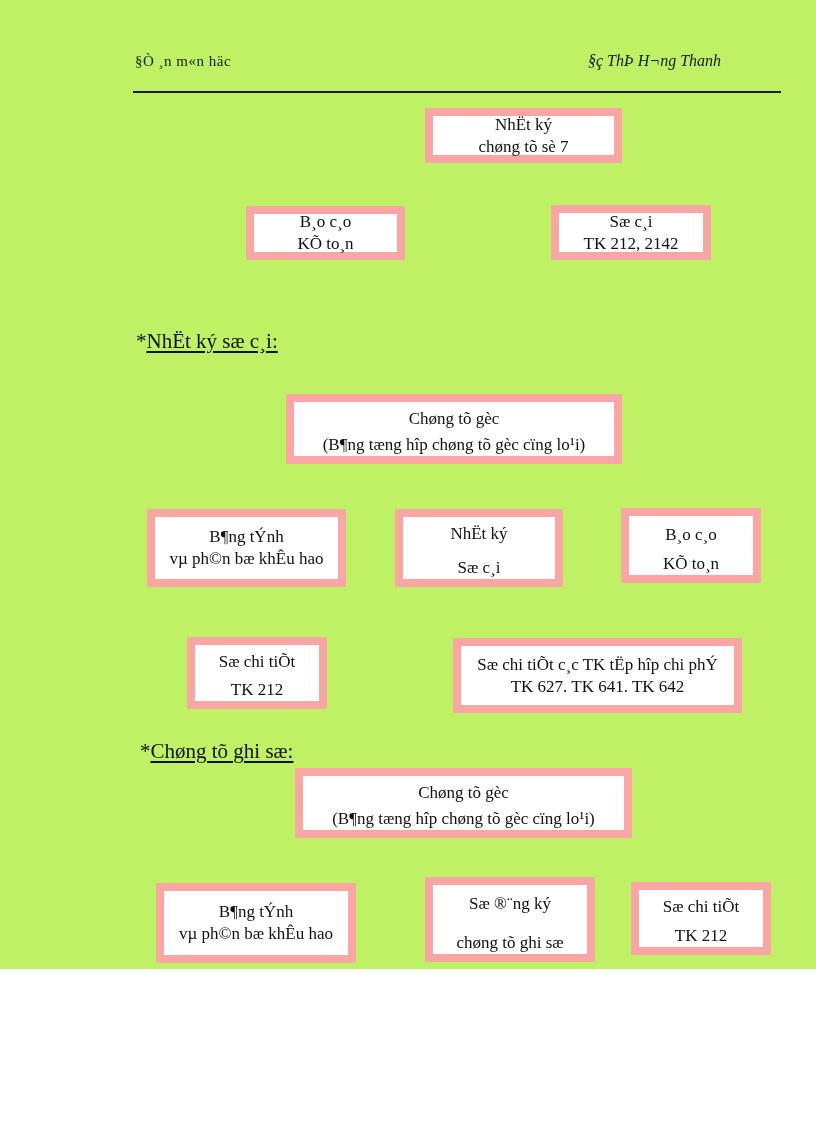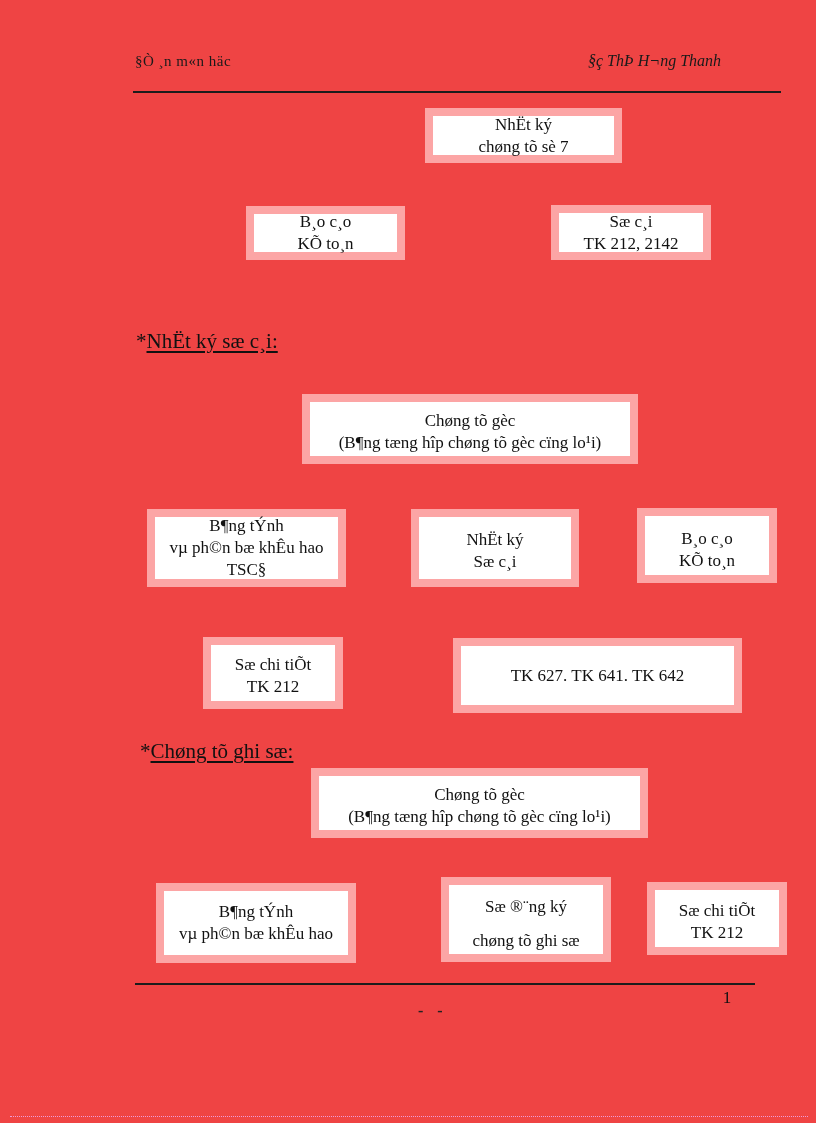--- a/index.html
+++ b/index.html
@@ -8,8 +8,8 @@
   .page {
     position: relative;
     width: 816px;
-    height: 1123px;
-    background: #ef4444;
+    height: 969px;
+    background: #bef264;
     overflow: hidden;
   }
   .abs { position: absolute; }

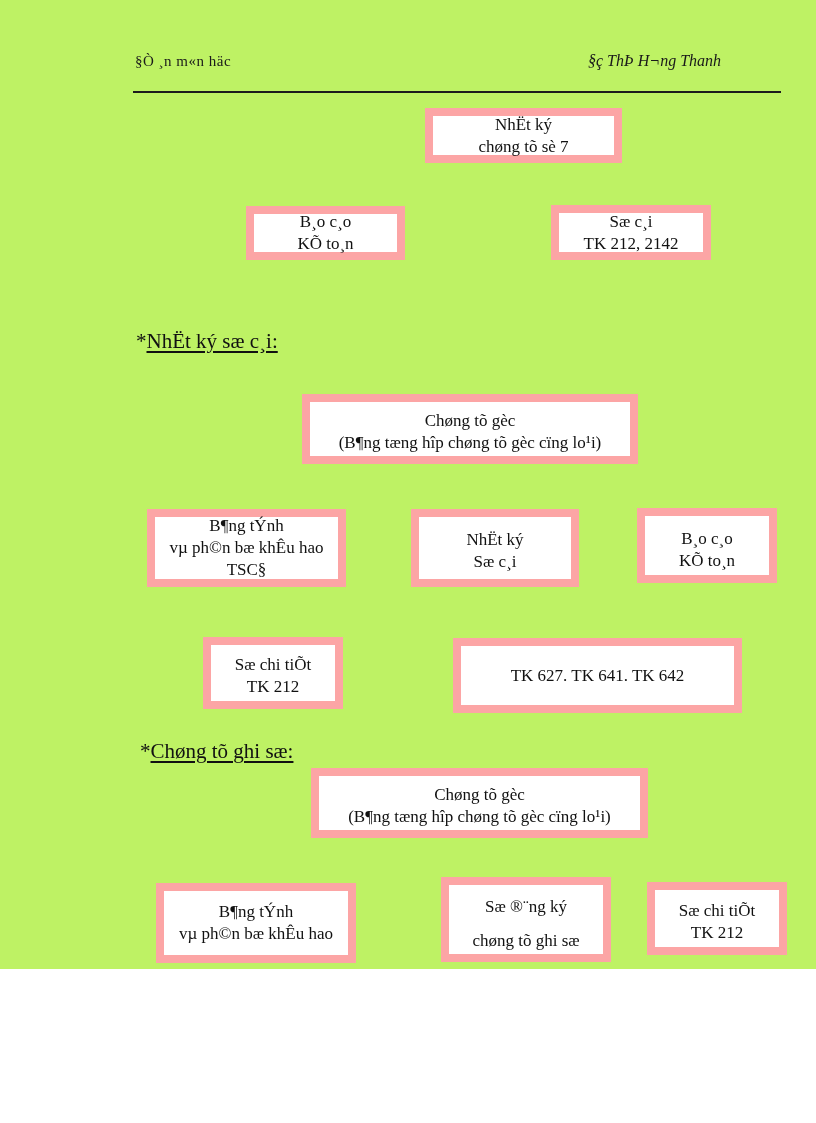--- a/index.html
+++ b/index.html
@@ -44,7 +44,7 @@
     align-items: center;
   }
   .v-center { justify-content: center; }
-  .v-top { justify-content: center; padding-top: 6px; margin-left: 16px; }
+  .v-top { justify-content: space-between; padding-top: 6px; }
   .box span { display: block; width: 100%; }
   .section-heading {
     font-size: 21px;

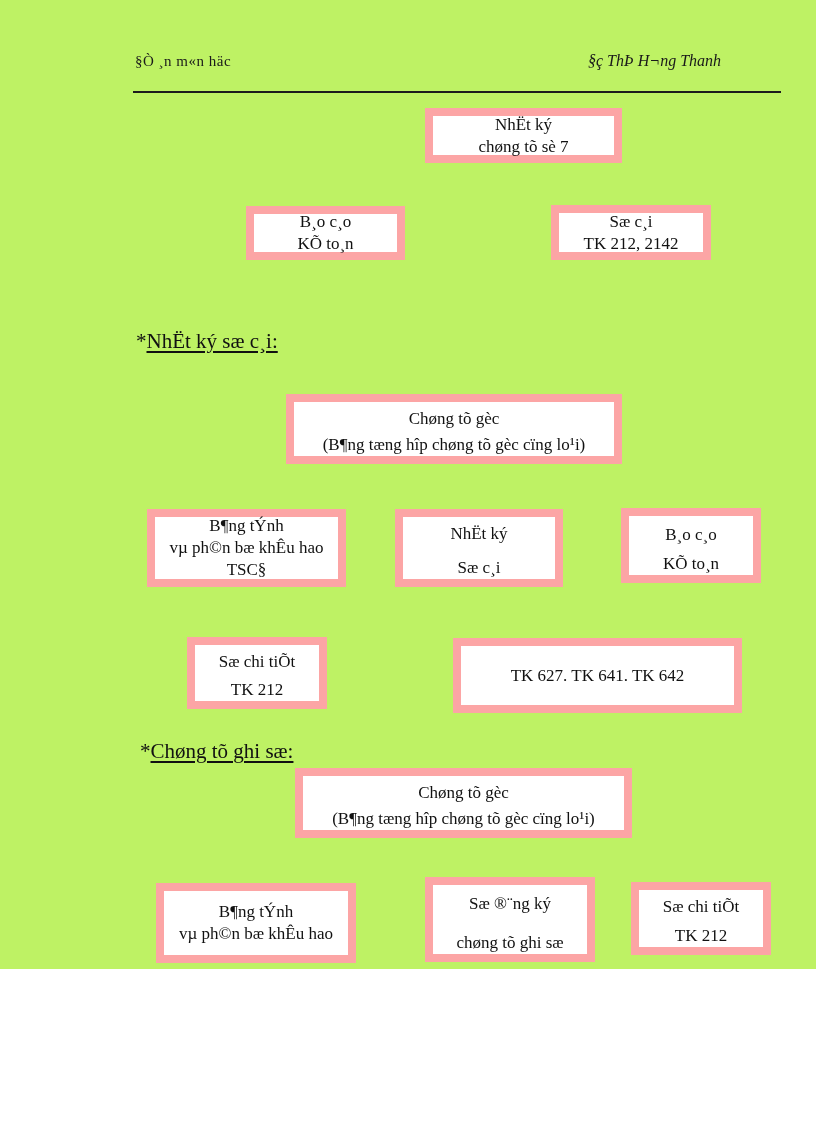--- a/index.html
+++ b/index.html
@@ -110,7 +110,6 @@
   <div class="box v-center" style="left:147px; top:509px; width:199px; height:78px;">
     <span>B¶ng tÝnh</span>
     <span>vµ ph©n bæ khÊu hao</span>
-    <span>TSC§</span>
   </div>
   <div class="box v-top" style="left:395px; top:509px; width:168px; height:78px;">
     <span>NhËt ký</span>

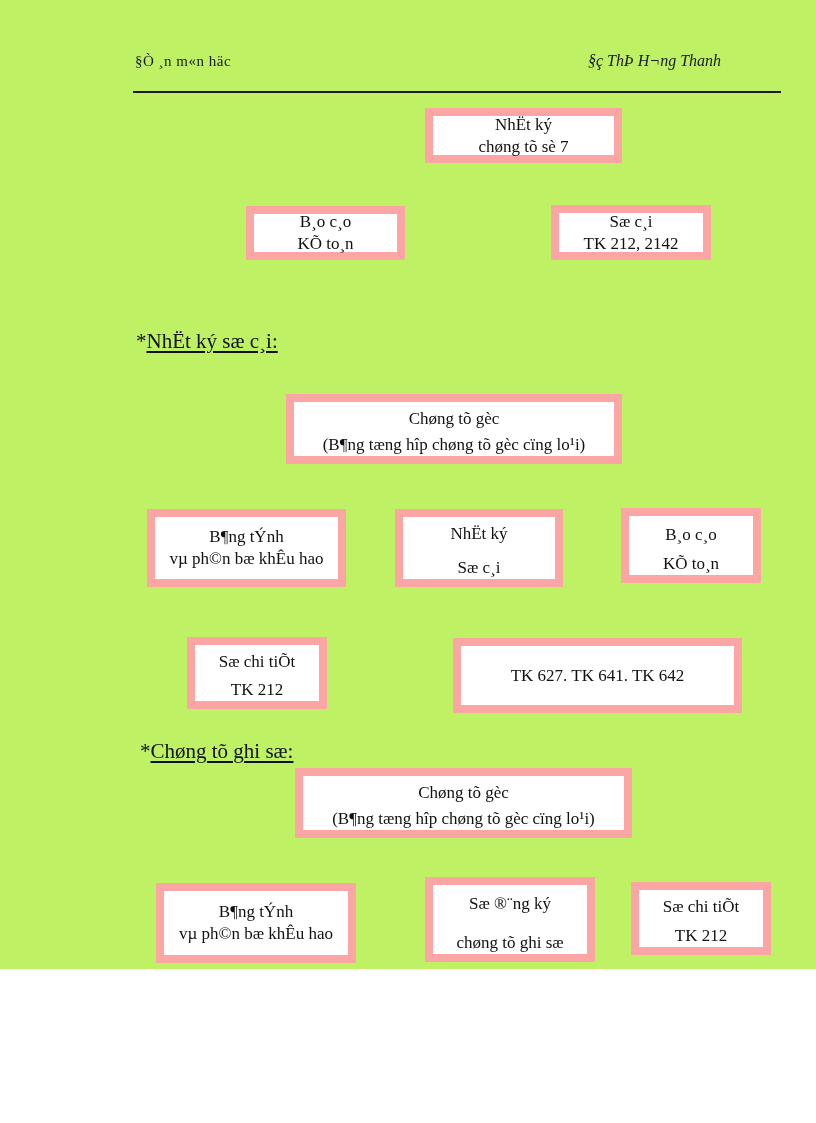--- a/index.html
+++ b/index.html
@@ -125,6 +125,7 @@
     <span>TK 212</span>
   </div>
   <div class="box v-center" style="left:453px; top:638px; width:289px; height:75px;">
+    <span>Sæ chi tiÕt c¸c TK tËp hîp chi phÝ</span>
     <span>TK 627. TK 641. TK 642</span>
   </div>
 

